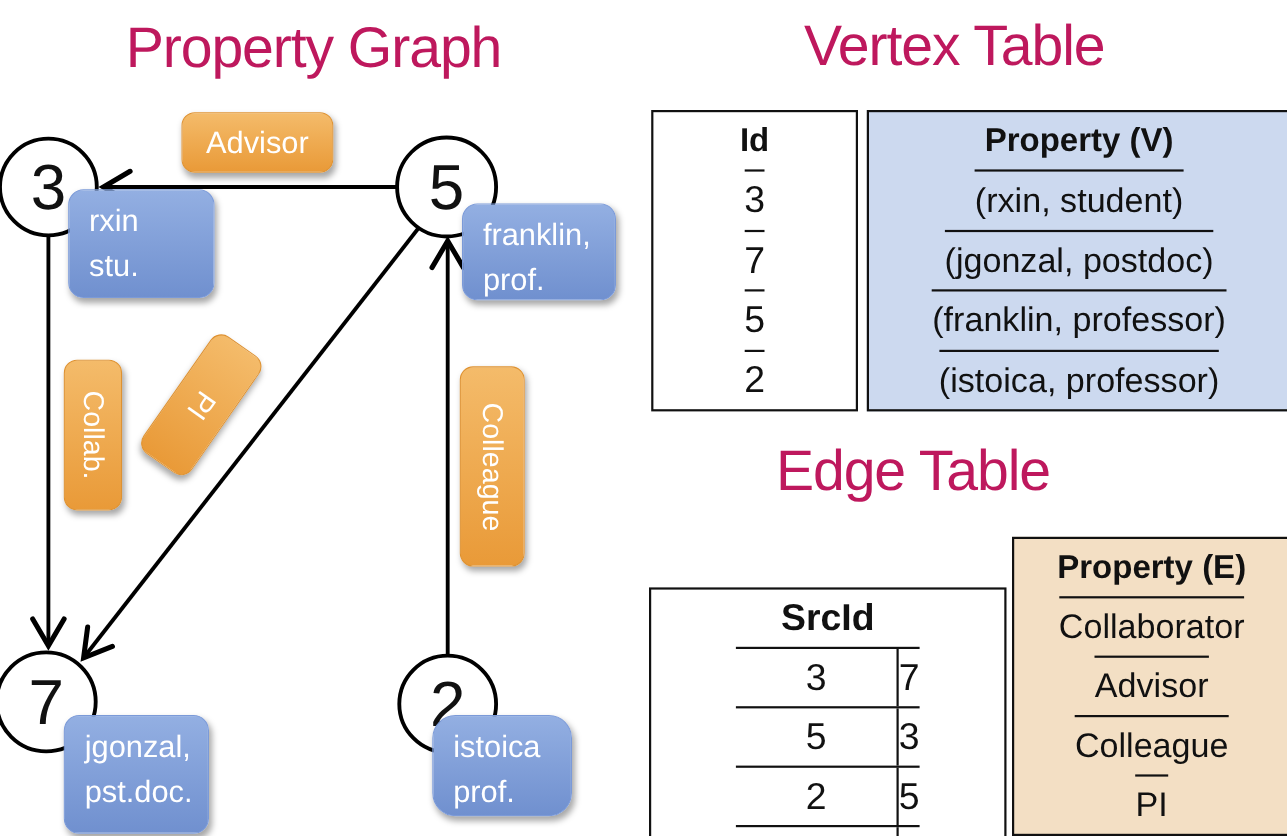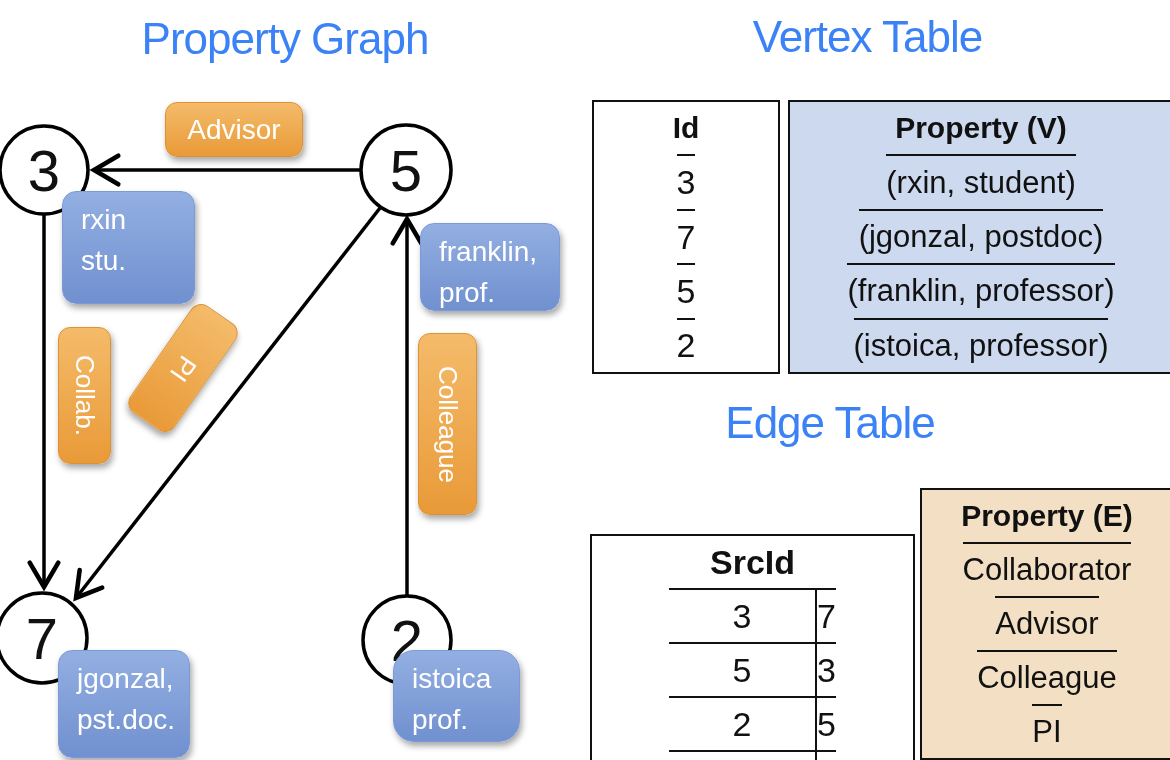--- a/index.html
+++ b/index.html
@@ -9,8 +9,8 @@
   }
   
   .big-title{
-    position:absolute;font-size:44px;font-weight:300;letter-spacing:-1px;
-    text-align:center;color:#3b82f6;white-space:nowrap;
+    position:absolute;font-size:52px;font-weight:300;letter-spacing:-1px;
+    text-align:center;color:#be185d;white-space:nowrap;
   }
   #graph-title{left:40px;top:14px;width:490px;}
   #vertex-title{left:595px;top:12px;width:545px;}

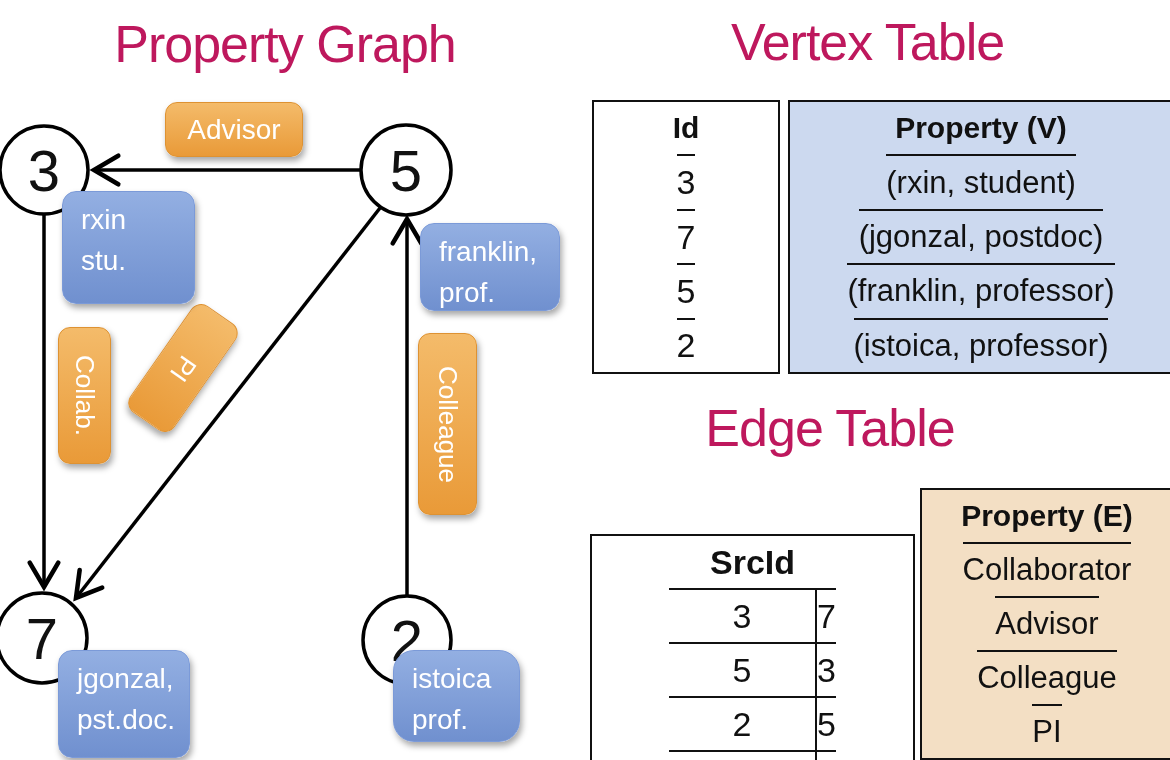--- a/index.html
+++ b/index.html
@@ -53,7 +53,7 @@
     padding:8px 8px 8px 18px;box-sizing:border-box;
   }
   .blabel span{display:block;}
-  #rxin-label{left:62px;top:191px;width:133px;height:113px;}
+  #rxin-label{left:62px;top:172px;width:133px;height:99px;}
   #franklin-label{left:420px;top:185px;width:140px;height:88px;margin-top:38px;}
   #jgonzal-label{left:58px;top:650px;width:132px;height:108px;}
   #istoica-label{left:393px;top:650px;width:127px;height:92px;border-radius:21px;}

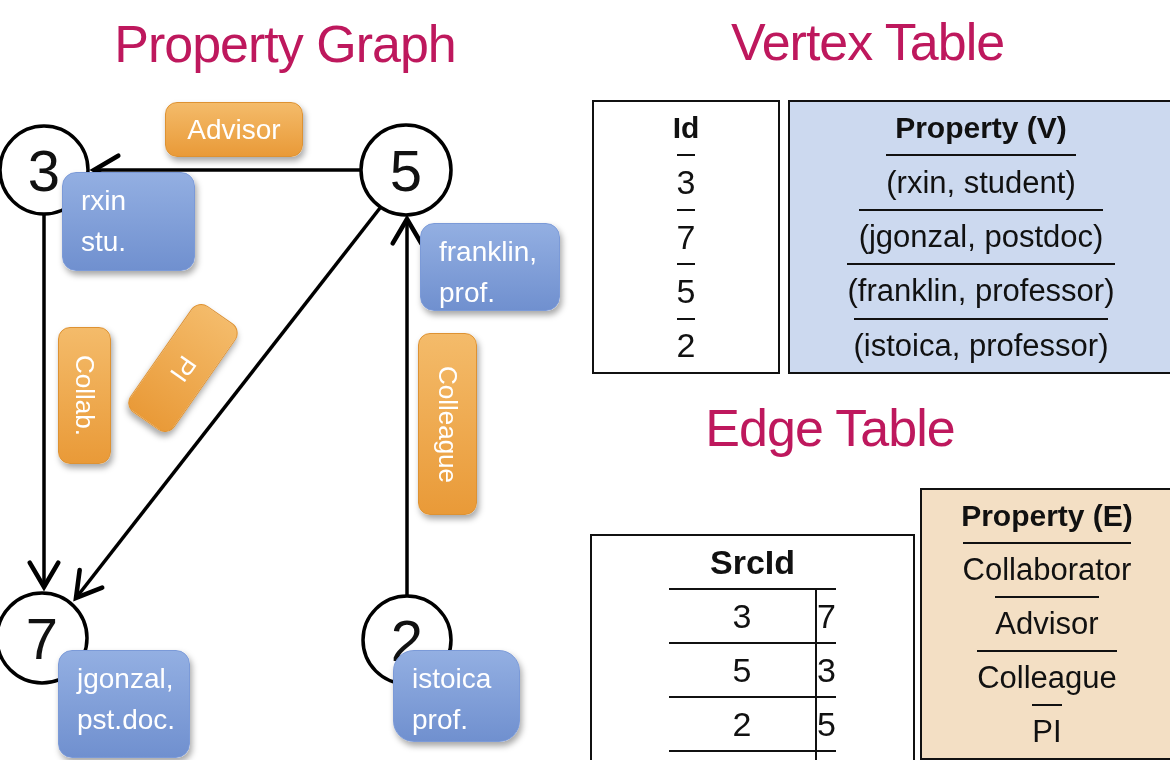--- a/index.html
+++ b/index.html
@@ -54,7 +54,7 @@
   }
   .blabel span{display:block;}
   #rxin-label{left:62px;top:172px;width:133px;height:99px;}
-  #franklin-label{left:420px;top:185px;width:140px;height:88px;margin-top:38px;}
+  #franklin-label{left:420px;top:185px;width:140px;height:88px;}
   #jgonzal-label{left:58px;top:650px;width:132px;height:108px;}
   #istoica-label{left:393px;top:650px;width:127px;height:92px;border-radius:21px;}
 

